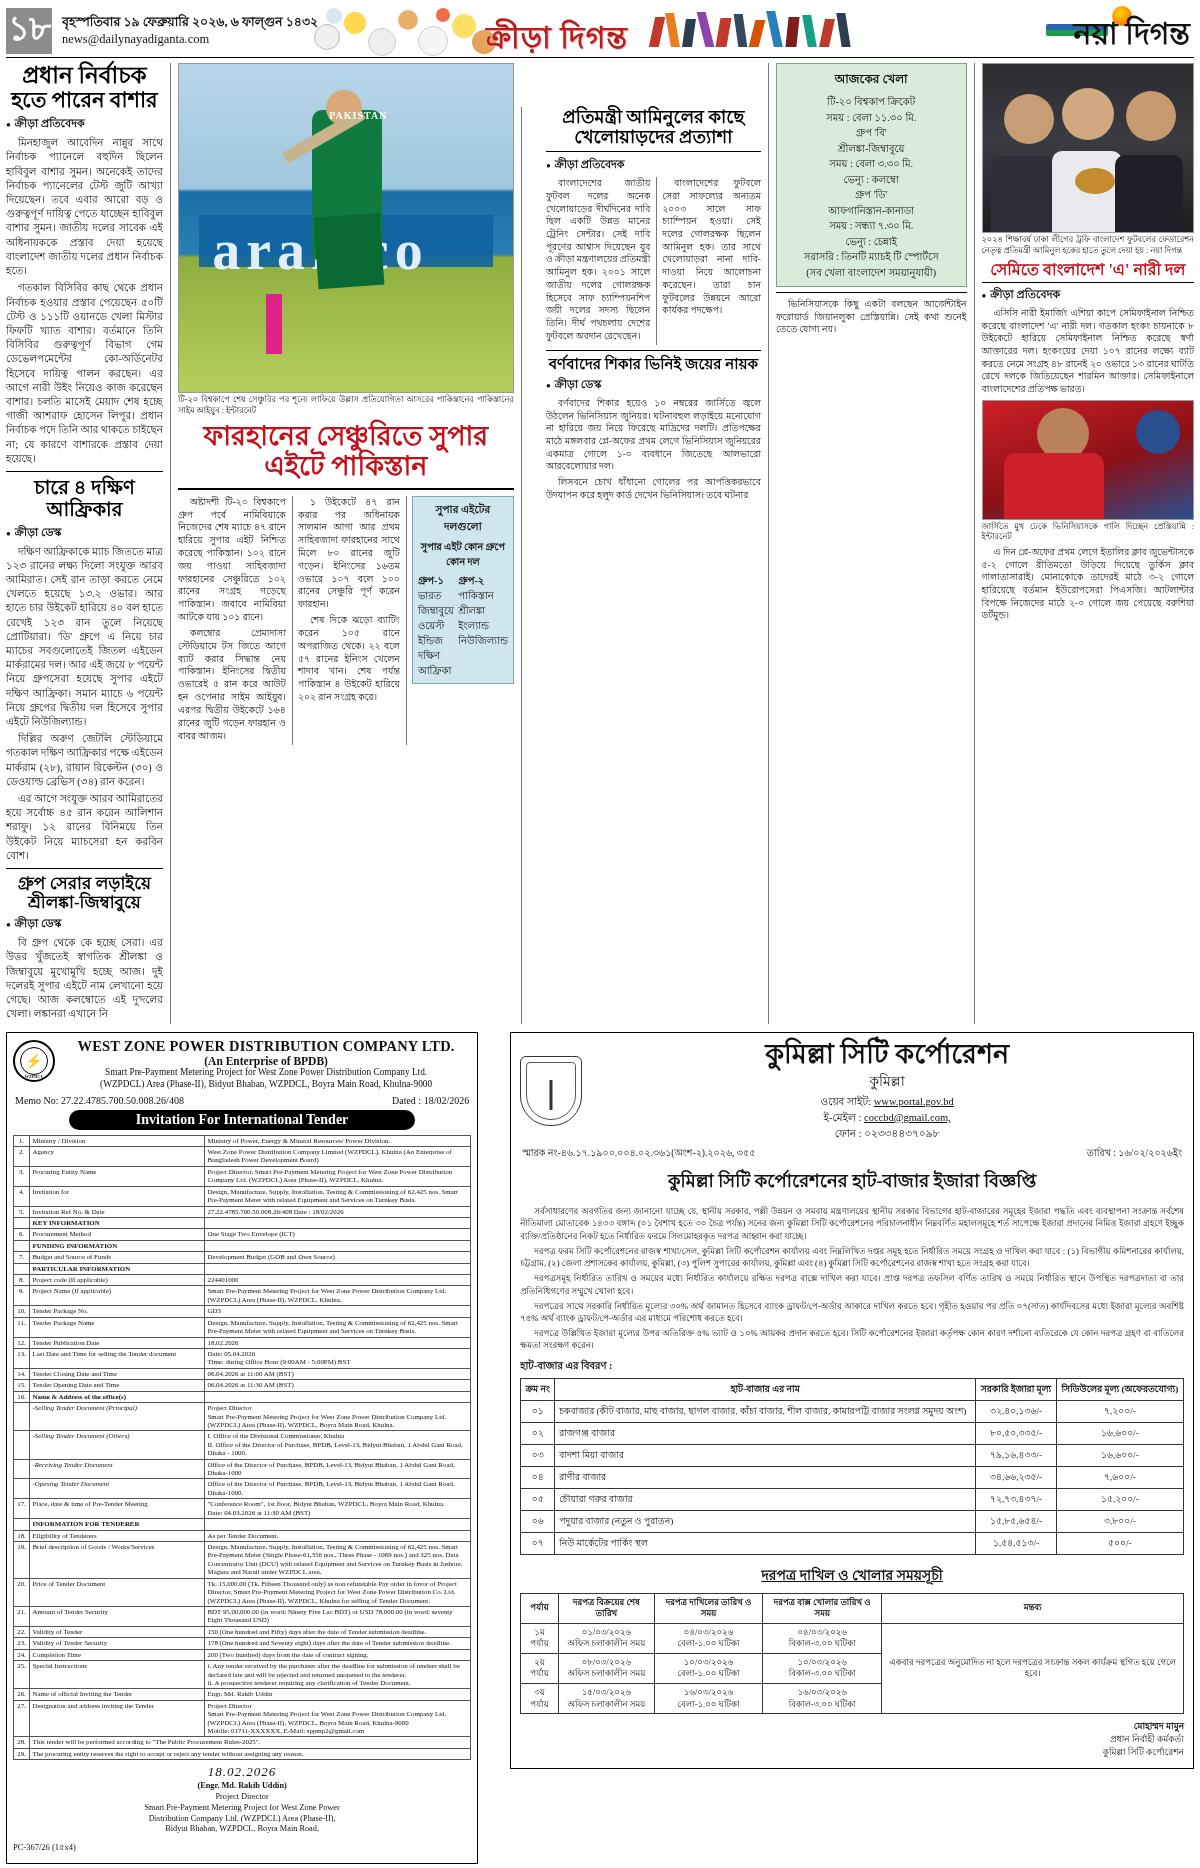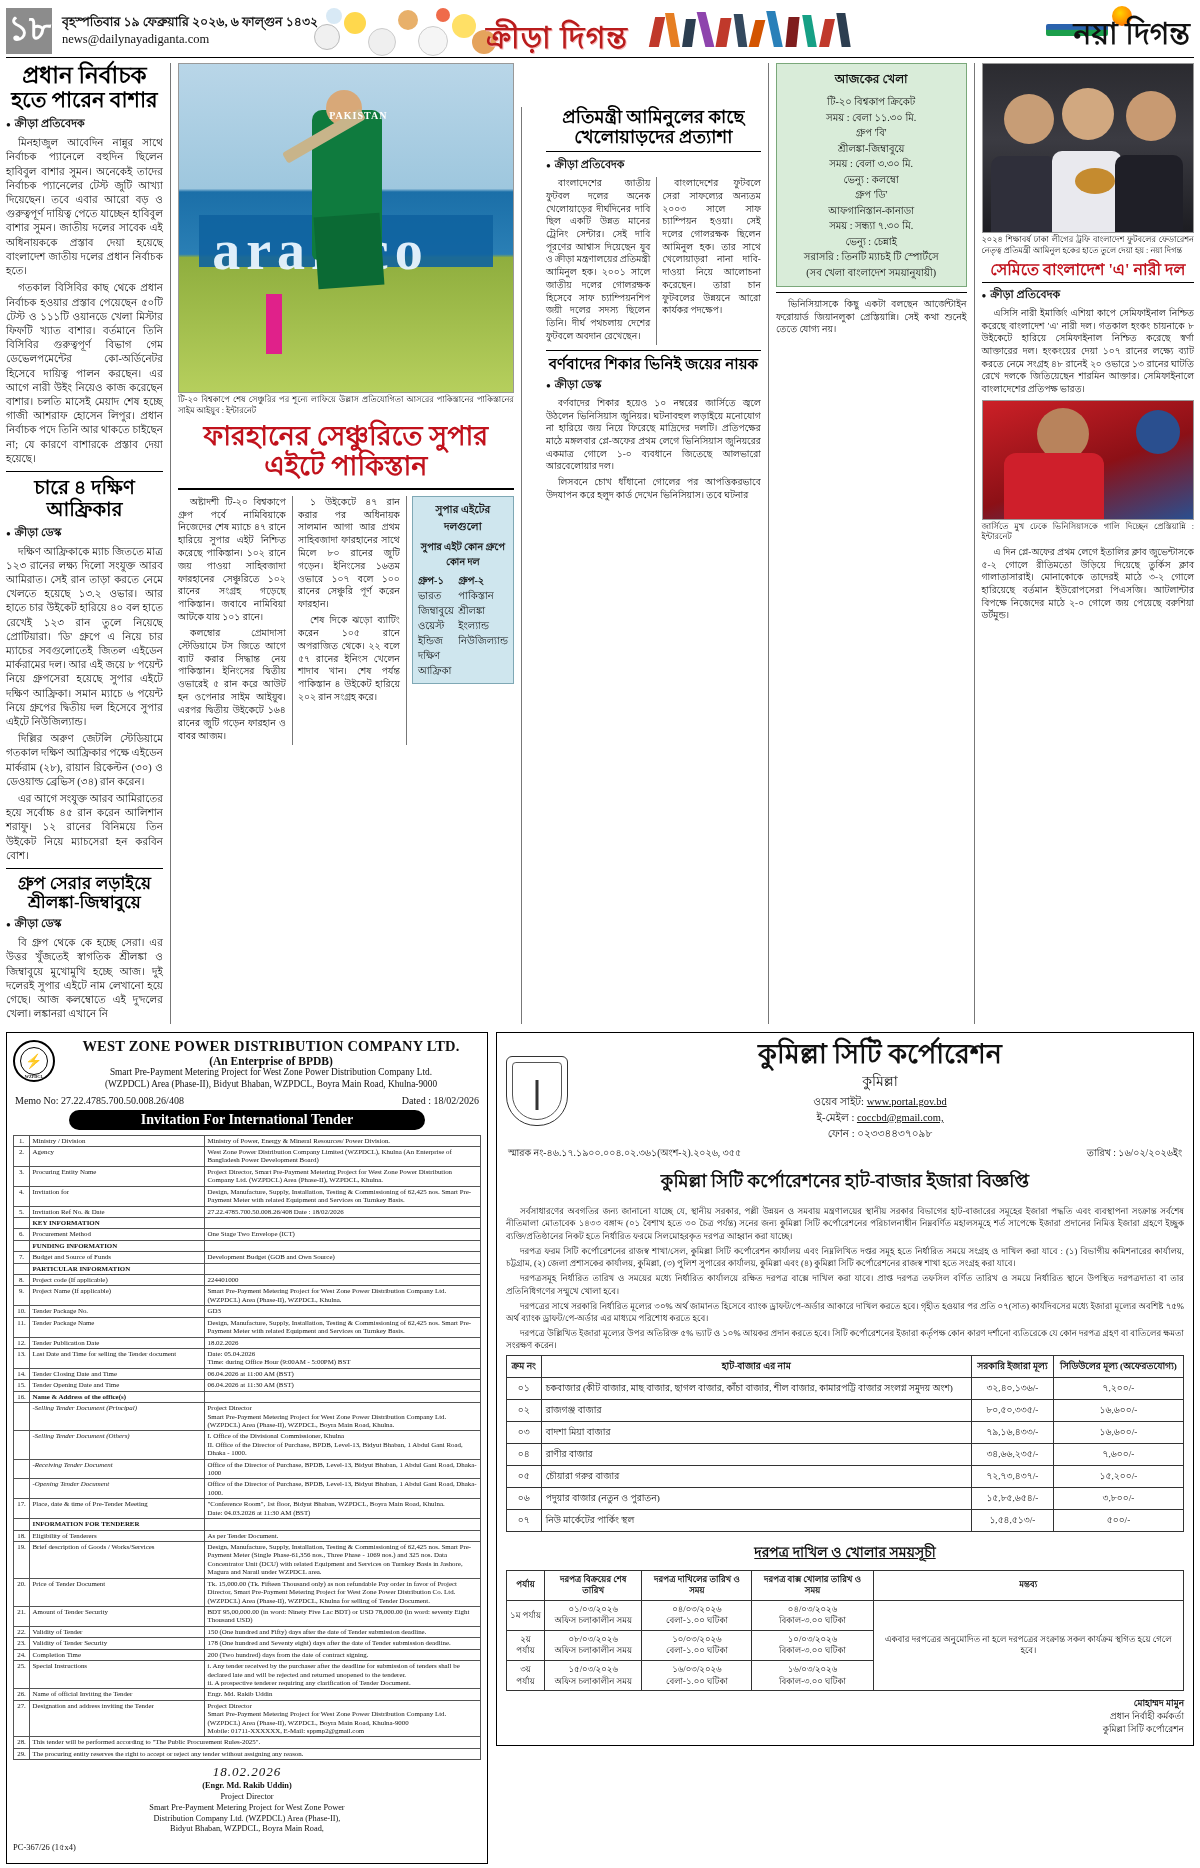--- a/index.html
+++ b/index.html
@@ -101,7 +101,7 @@
   .t-foot { font-size:8.5px; margin-top:6px; }
 
   
-  .cumilla { border:1.5px solid #000; margin-top:8px; padding:7px 9px 9px; width:698px; }
+  .cumilla { border:1.5px solid #000; margin-top:8px; padding:7px 9px 9px; width:698px;margin-left:24px; }
   .c-head { display:flex; align-items:center; gap:8px; }
   .c-seal { width:62px; height:70px; flex:none; position:relative; }
   .c-seal .shield { position:absolute; inset:0; border:1.5px solid #333; border-radius:6px 6px 30px 30px; }

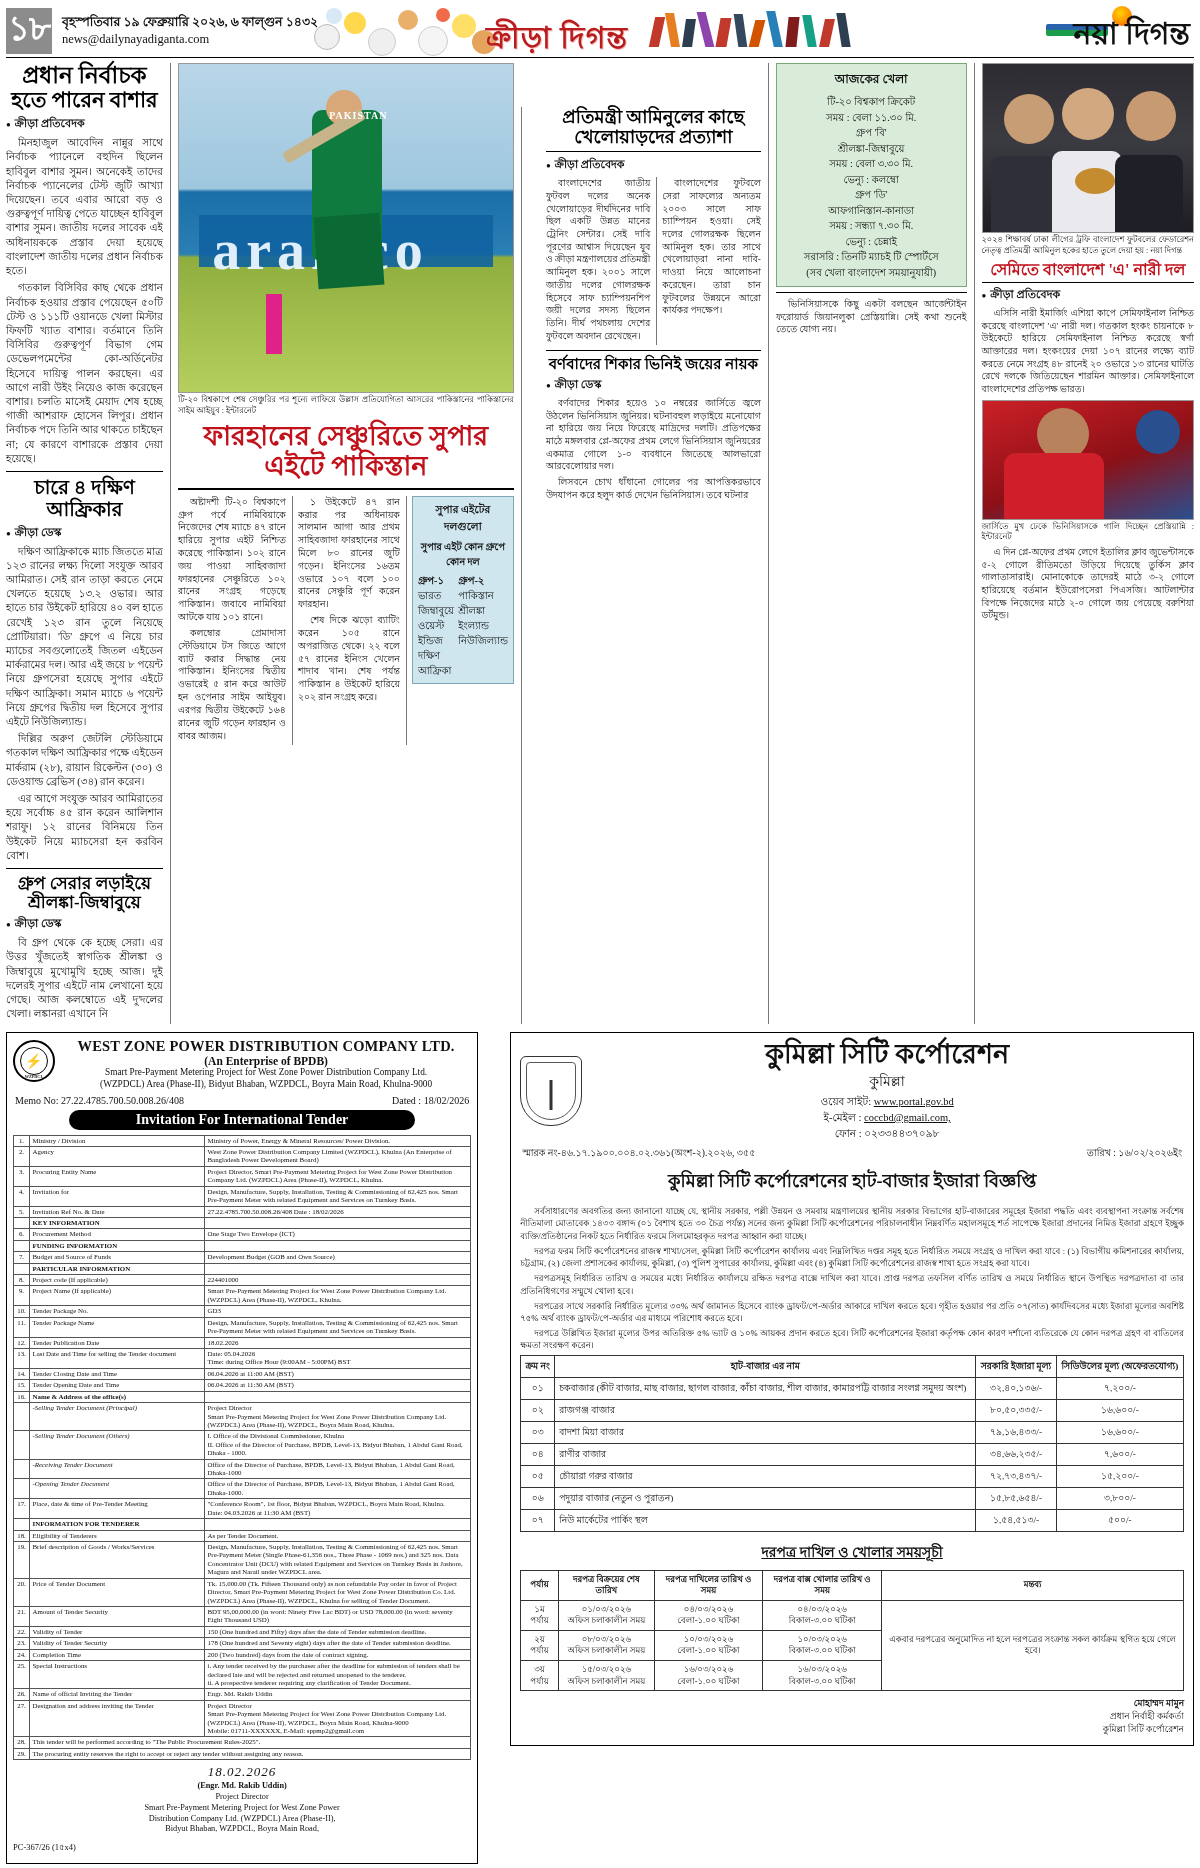--- a/index.html
+++ b/index.html
@@ -568,6 +568,7 @@
       <p class="cbody">দরপত্রের সাথে সরকারি নির্ধারিত মূল্যের ৩০% অর্থ জামানত হিসেবে ব্যাংক ড্রাফট/পে-অর্ডার আকারে দাখিল করতে হবে। গৃহীত হওয়ার পর প্রতি ০৭(সাত) কার্যদিবসের মধ্যে ইজারা মূল্যের অবশিষ্ট ৭৫% অর্থ ব্যাংক ড্রাফট/পে-অর্ডার এর মাধ্যমে পরিশোধ করতে হবে।</p>
       <p class="cbody">দরপত্রে উল্লিখিত ইজারা মূল্যের উপর অতিরিক্ত ৫% ভ্যাট ও ১০% আয়কর প্রদান করতে হবে। সিটি কর্পোরেশনের ইজারা কর্তৃপক্ষ কোন কারণ দর্শানো ব্যতিরেকে যে কোন দরপত্র গ্রহণ বা বাতিলের ক্ষমতা সংরক্ষণ করেন।</p>
 
+      <div class="c-subtitle">হাট-বাজার এর বিবরণ :</div>
       <table class="ct">
         <thead>
             <tr id="ct-head">

